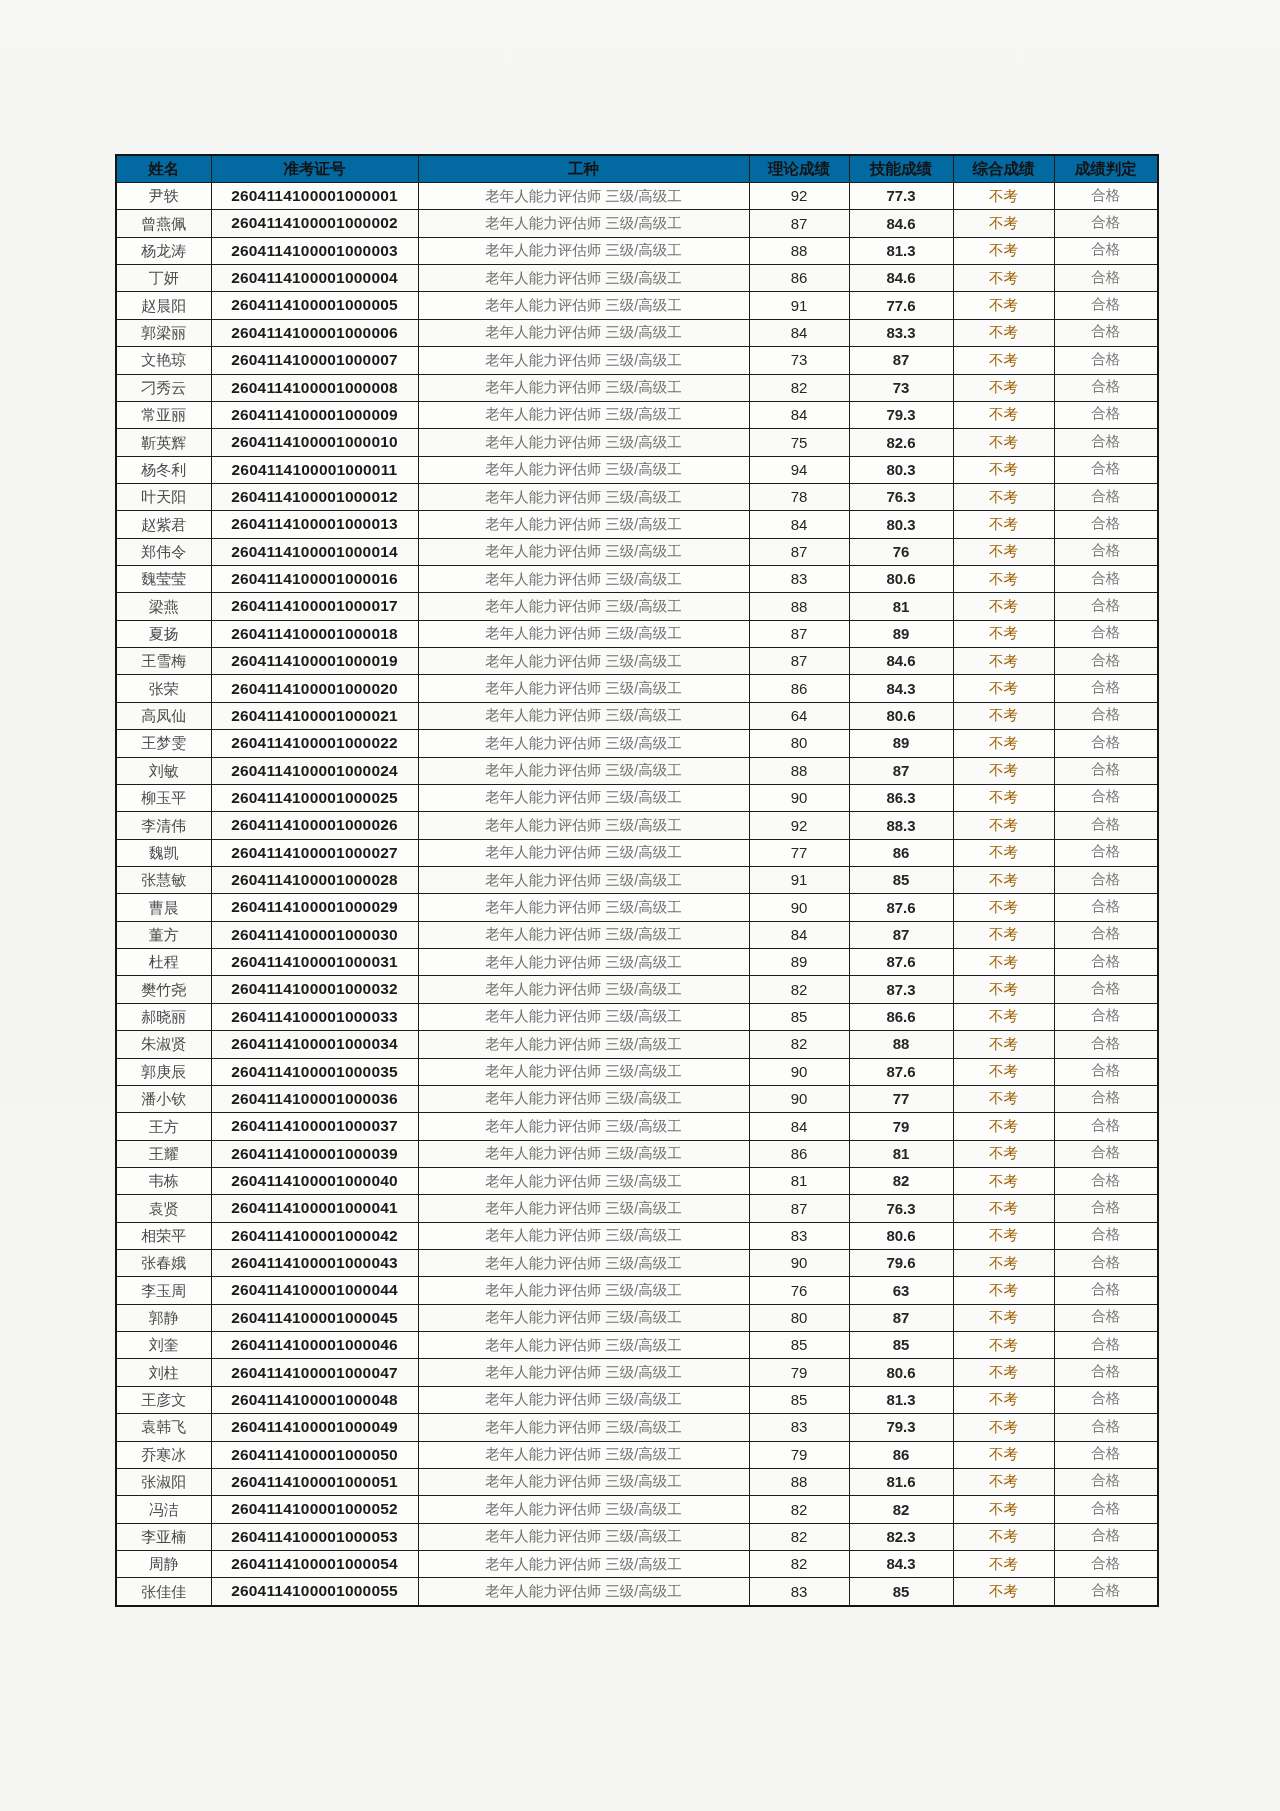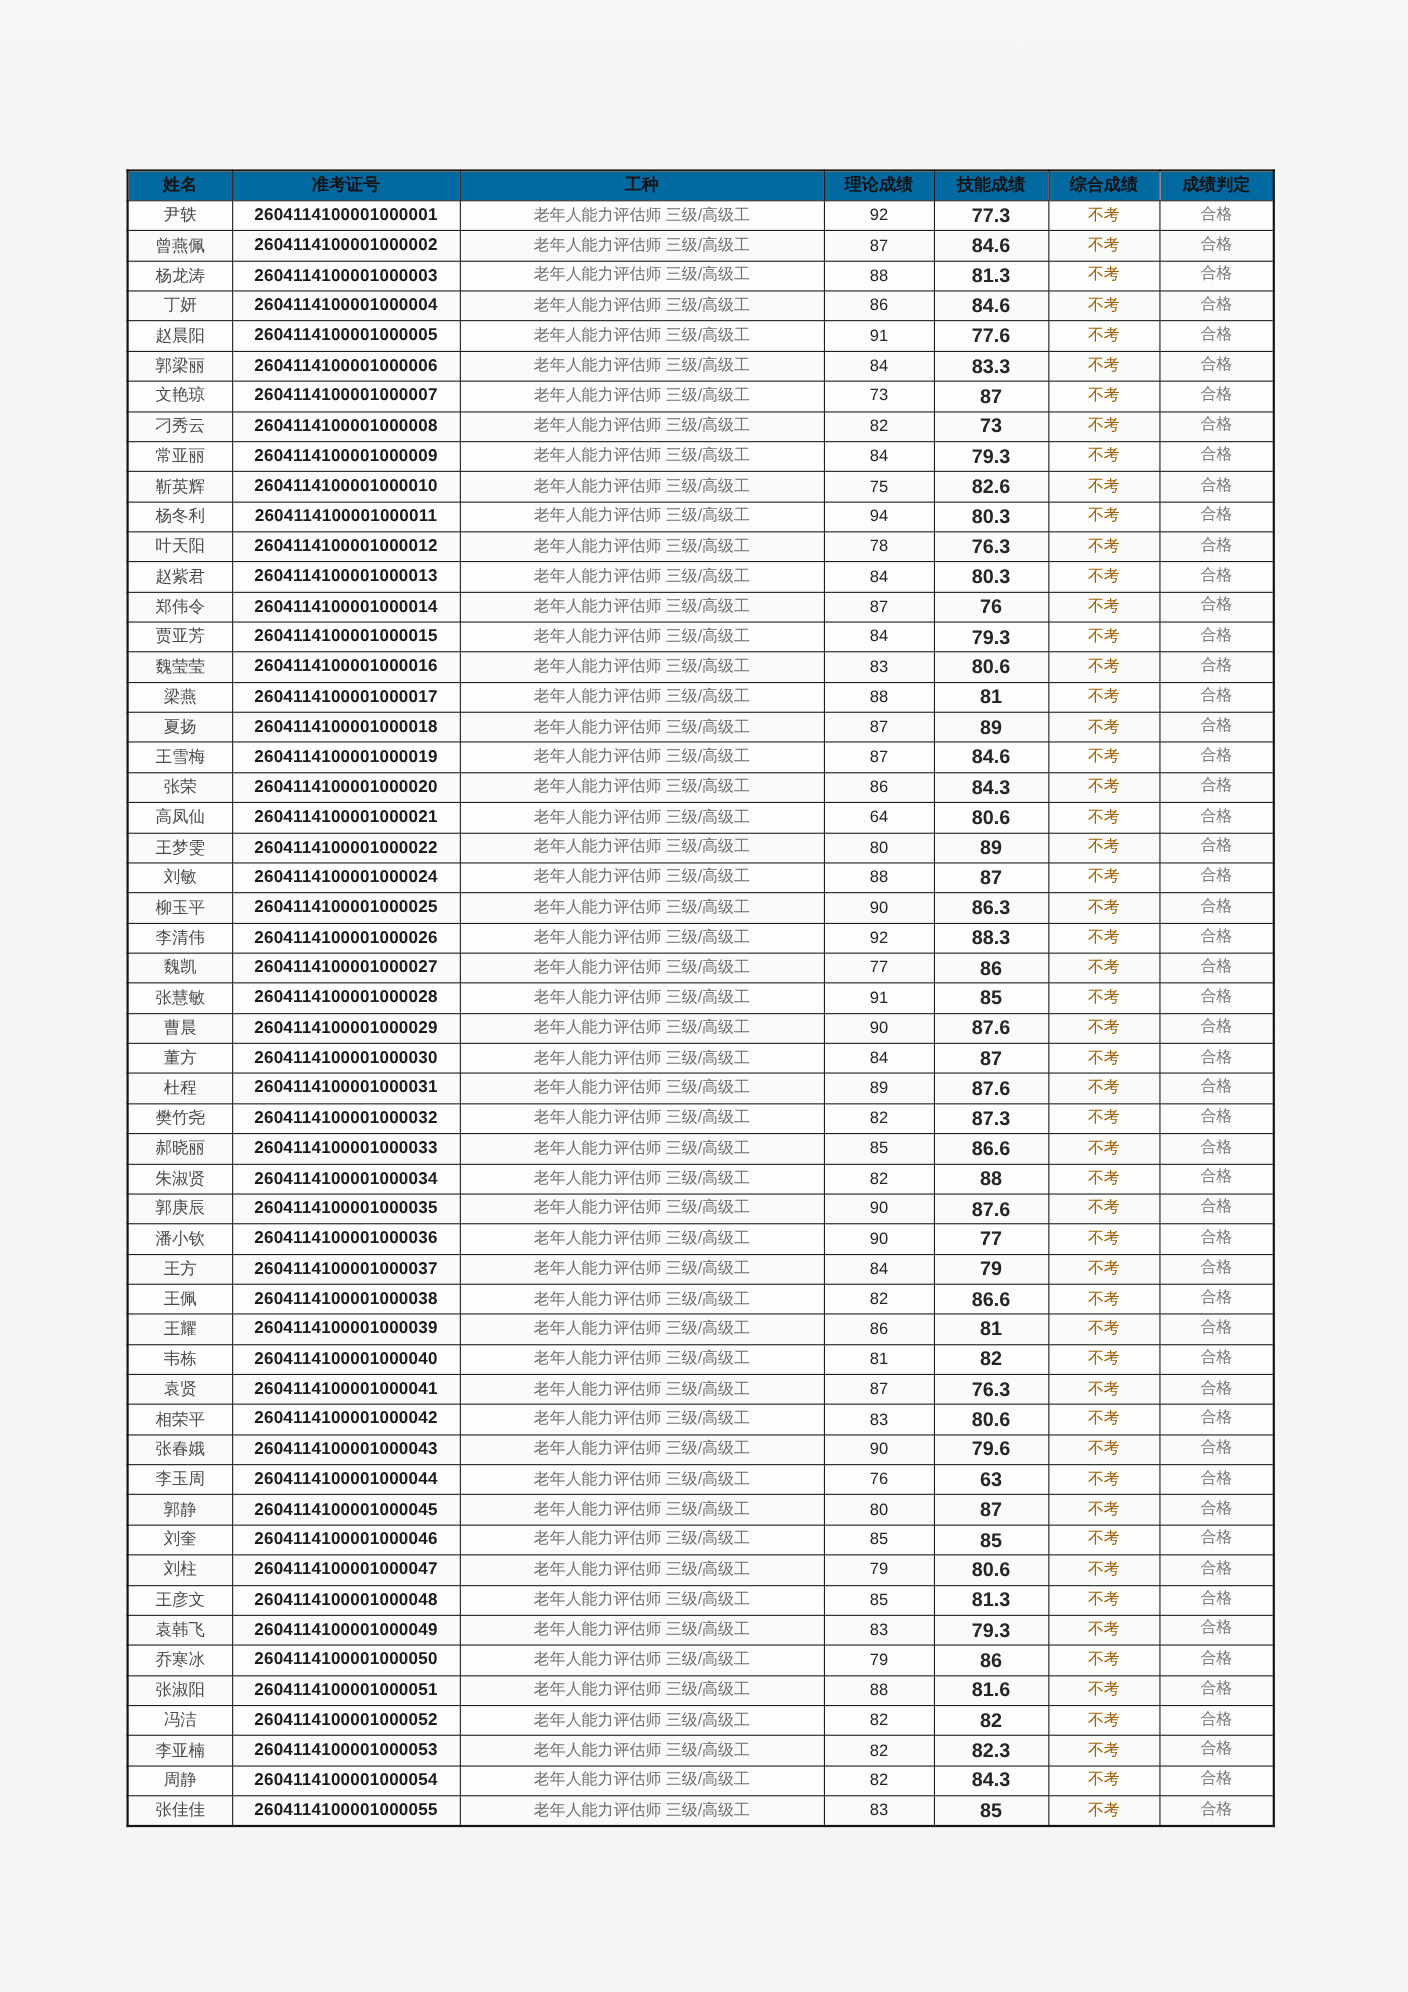--- a/index.html
+++ b/index.html
@@ -50,7 +50,7 @@
   td.c-ticket { font-size: 15.5px; color: #1b1b1b; font-weight: 600; letter-spacing: 0.2px; }
   td.c-trade  { font-size: 14.5px; color: #6f6f6f; }
   td.c-theory { font-size: 15px;   color: #252525; font-weight: 400; }
-  td.c-skill  { font-size: 18px;   color: #252525; font-weight: 600; }
+  td.c-skill  { font-size: 15px;   color: #252525; font-weight: 600; }
   td.c-comp   { font-size: 14.5px; color: #a16207; }
   td.c-verdict{ font-size: 14.5px; color: #7a7a7a; font-family: Liberation Mono, monospace; }
 </style>

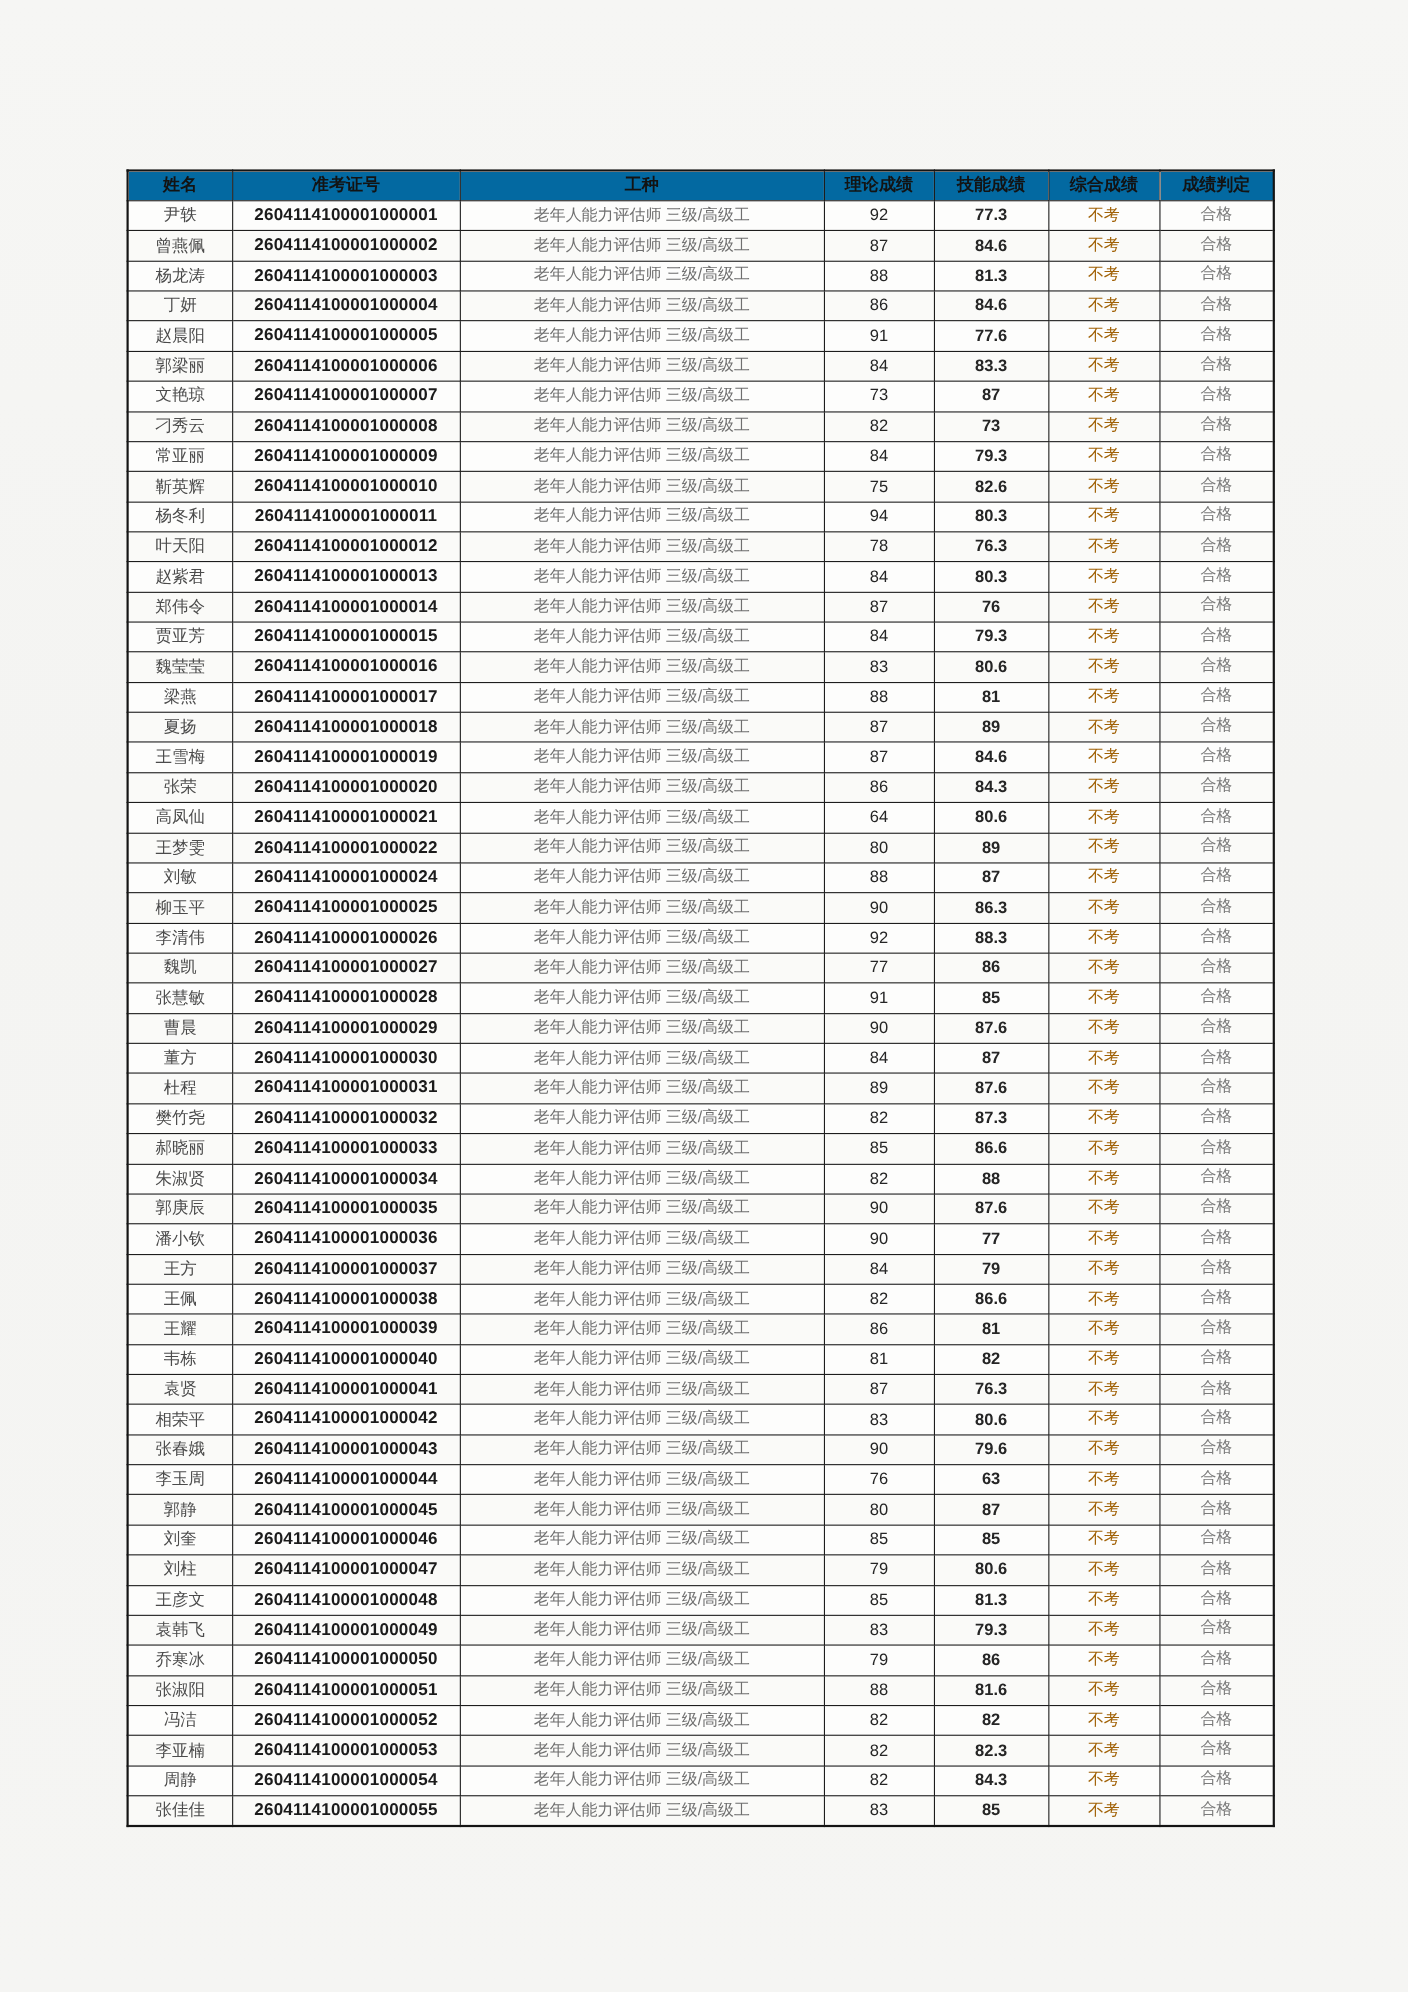--- a/index.html
+++ b/index.html
@@ -207,15 +207,6 @@
       <td class="c-verdict">合格</td>
     </tr>
         <tr>
-      <td class="c-name">贾亚芳</td>
-      <td class="c-ticket">2604114100001000015</td>
-      <td class="c-trade">老年人能力评估师 三级/高级工</td>
-      <td class="c-theory">84</td>
-      <td class="c-skill">79.3</td>
-      <td class="c-comp">不考</td>
-      <td class="c-verdict">合格</td>
-    </tr>
-        <tr>
       <td class="c-name">魏莹莹</td>
       <td class="c-ticket">2604114100001000016</td>
       <td class="c-trade">老年人能力评估师 三级/高级工</td>

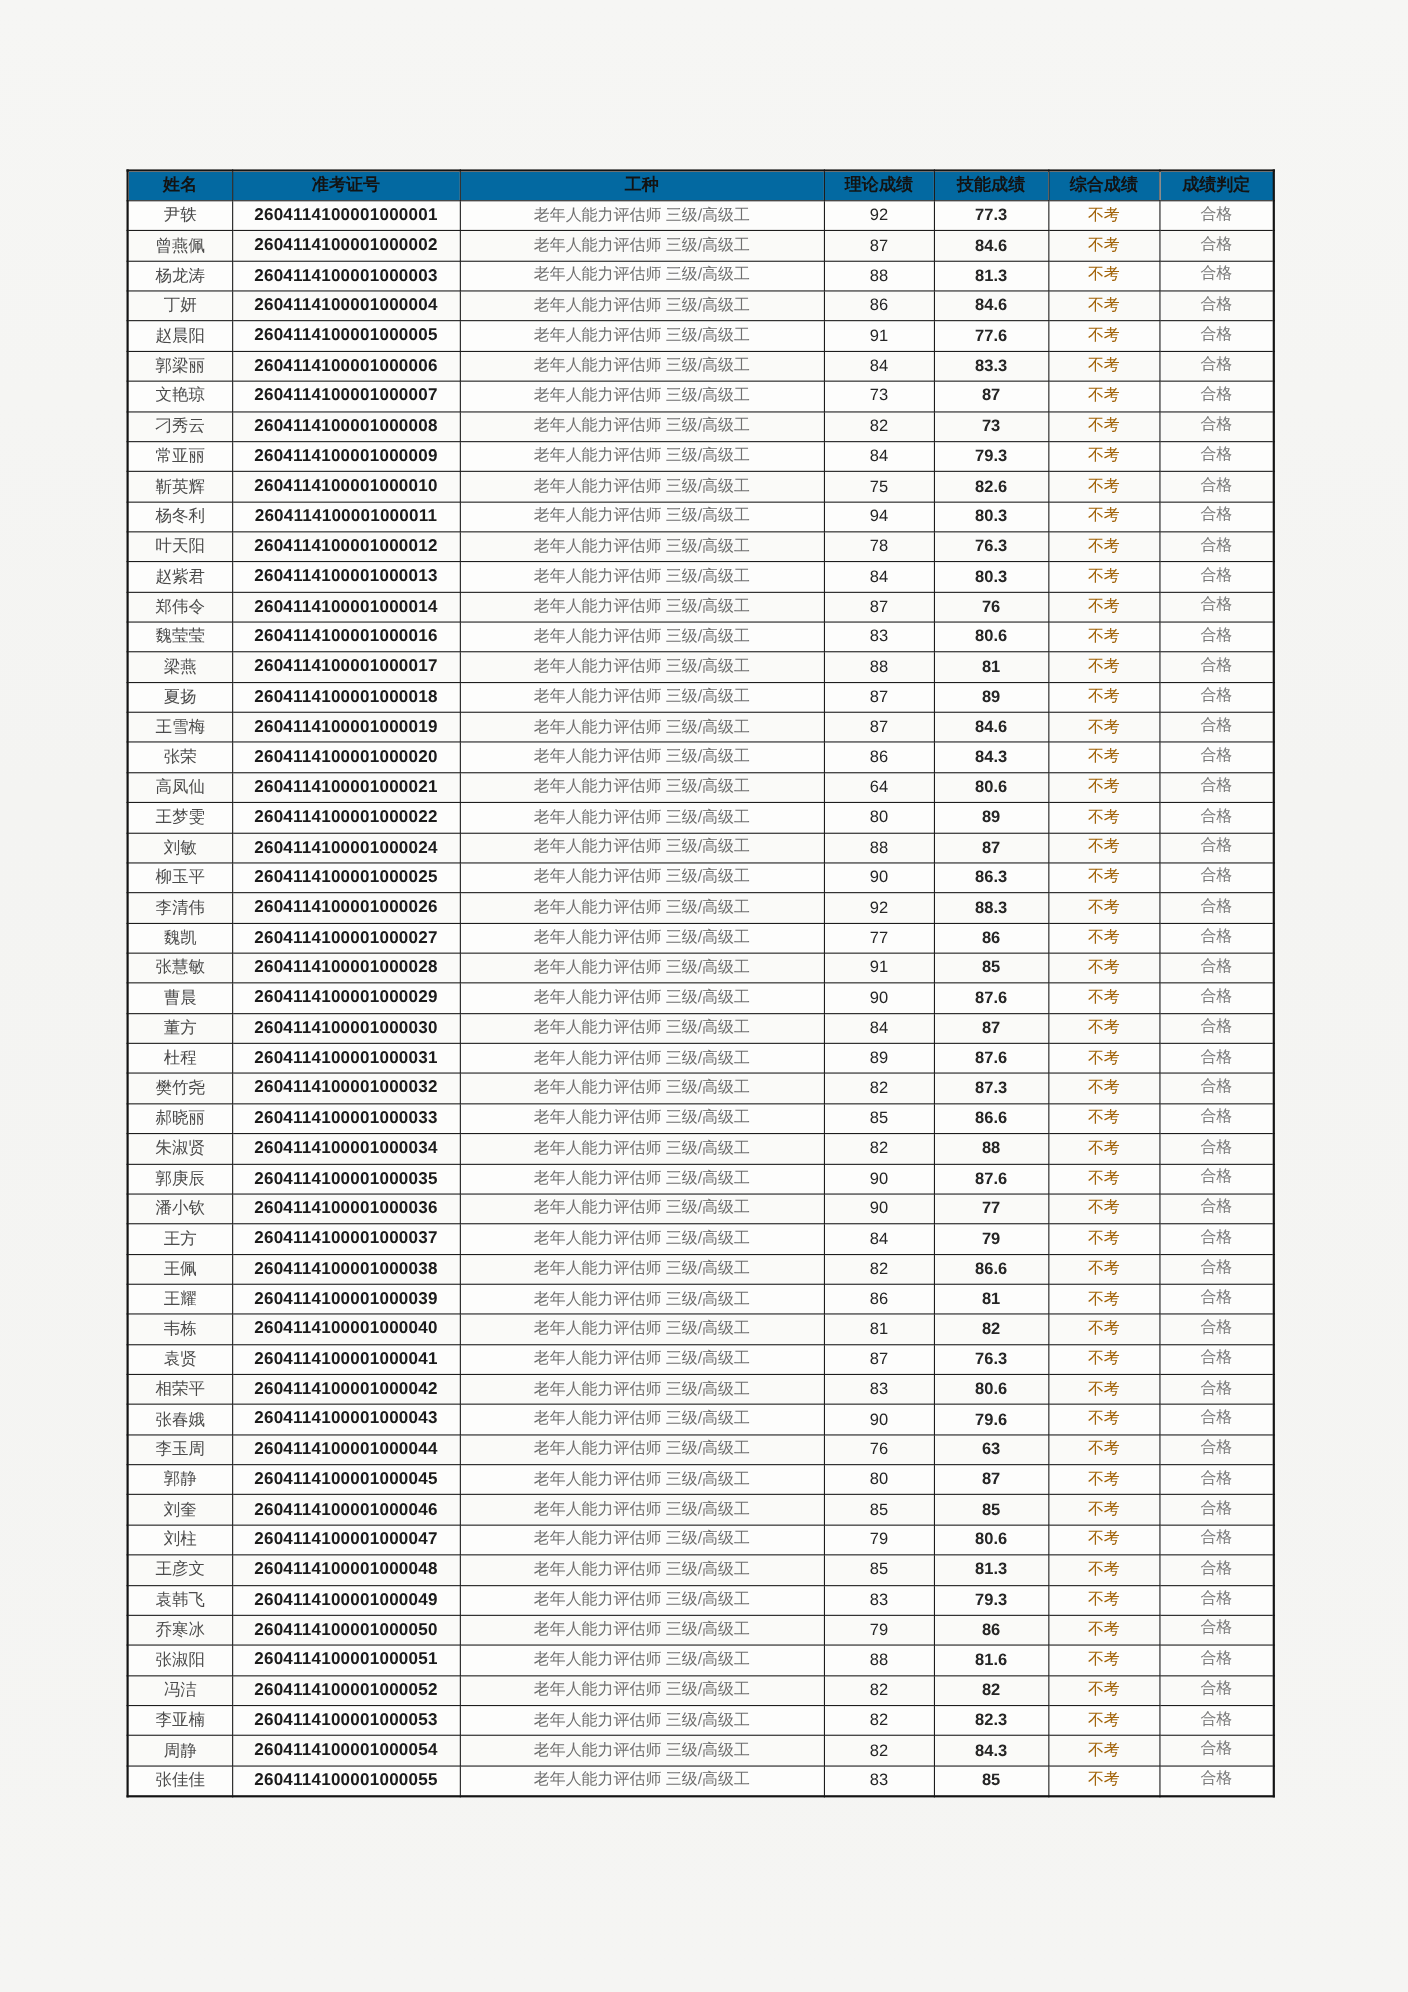--- a/index.html
+++ b/index.html
@@ -396,15 +396,6 @@
       <td class="c-verdict">合格</td>
     </tr>
         <tr>
-      <td class="c-name">王佩</td>
-      <td class="c-ticket">2604114100001000038</td>
-      <td class="c-trade">老年人能力评估师 三级/高级工</td>
-      <td class="c-theory">82</td>
-      <td class="c-skill">86.6</td>
-      <td class="c-comp">不考</td>
-      <td class="c-verdict">合格</td>
-    </tr>
-        <tr>
       <td class="c-name">王耀</td>
       <td class="c-ticket">2604114100001000039</td>
       <td class="c-trade">老年人能力评估师 三级/高级工</td>

